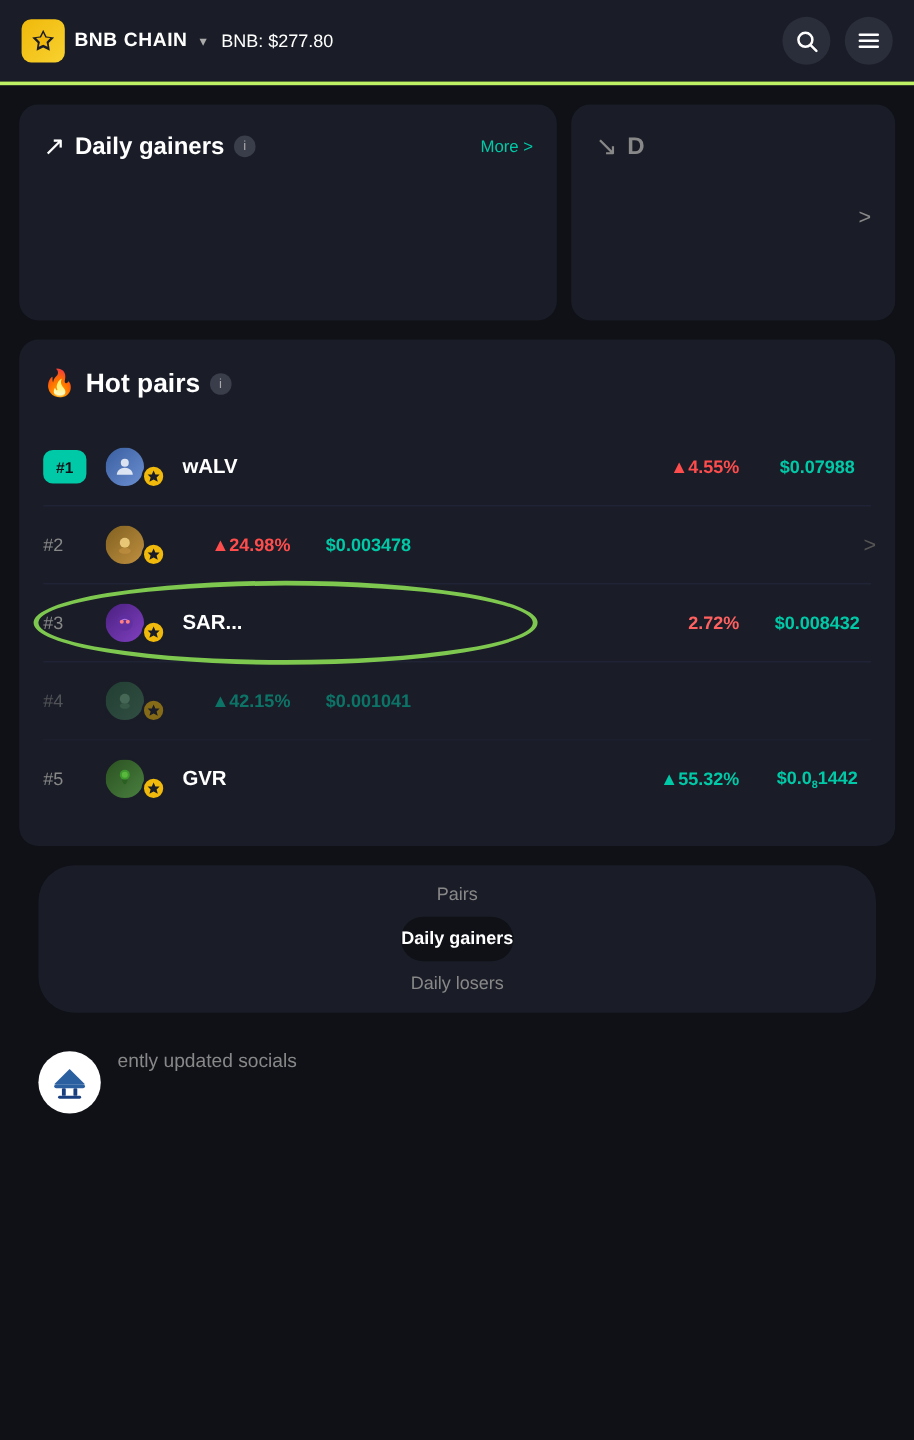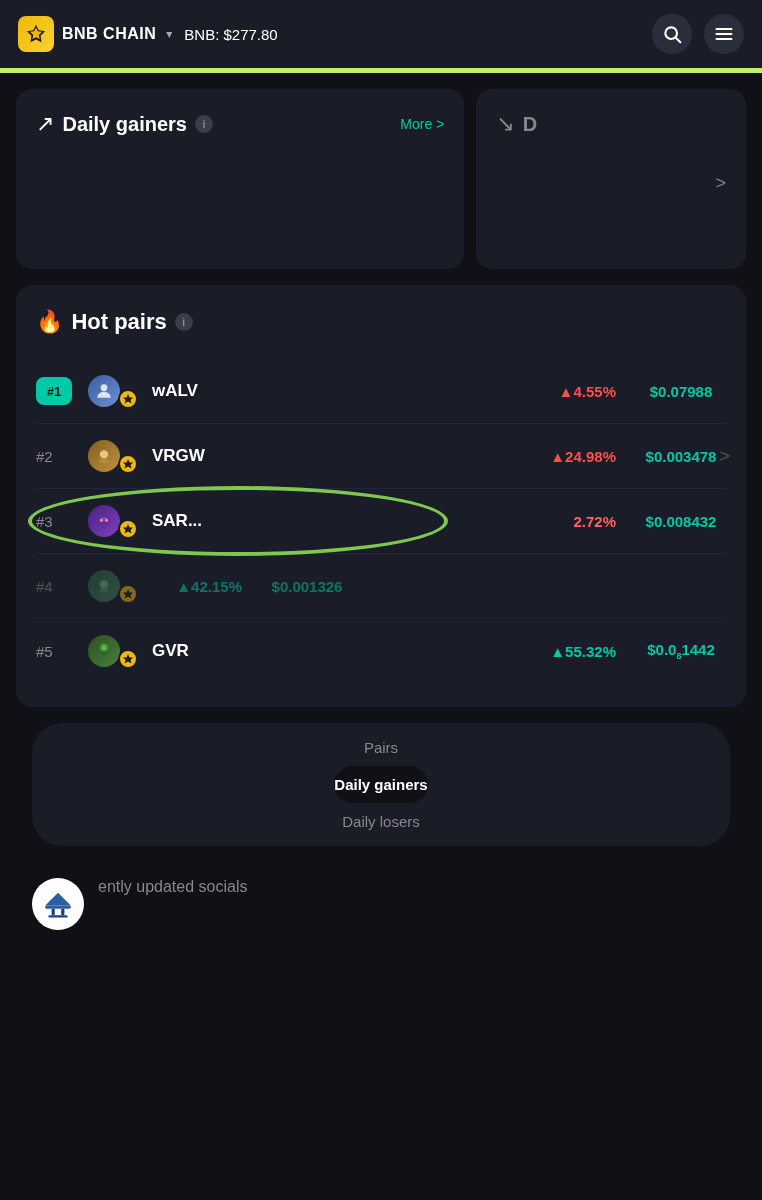--- a/index.html
+++ b/index.html
@@ -19,7 +19,7 @@
       align-items: center;
       justify-content: space-between;
       padding: 14px 18px;
-      border-bottom: 5px solid #bef264;
+      border-bottom: 3px solid #bef264;
     }
     .header-left {
       display: flex;

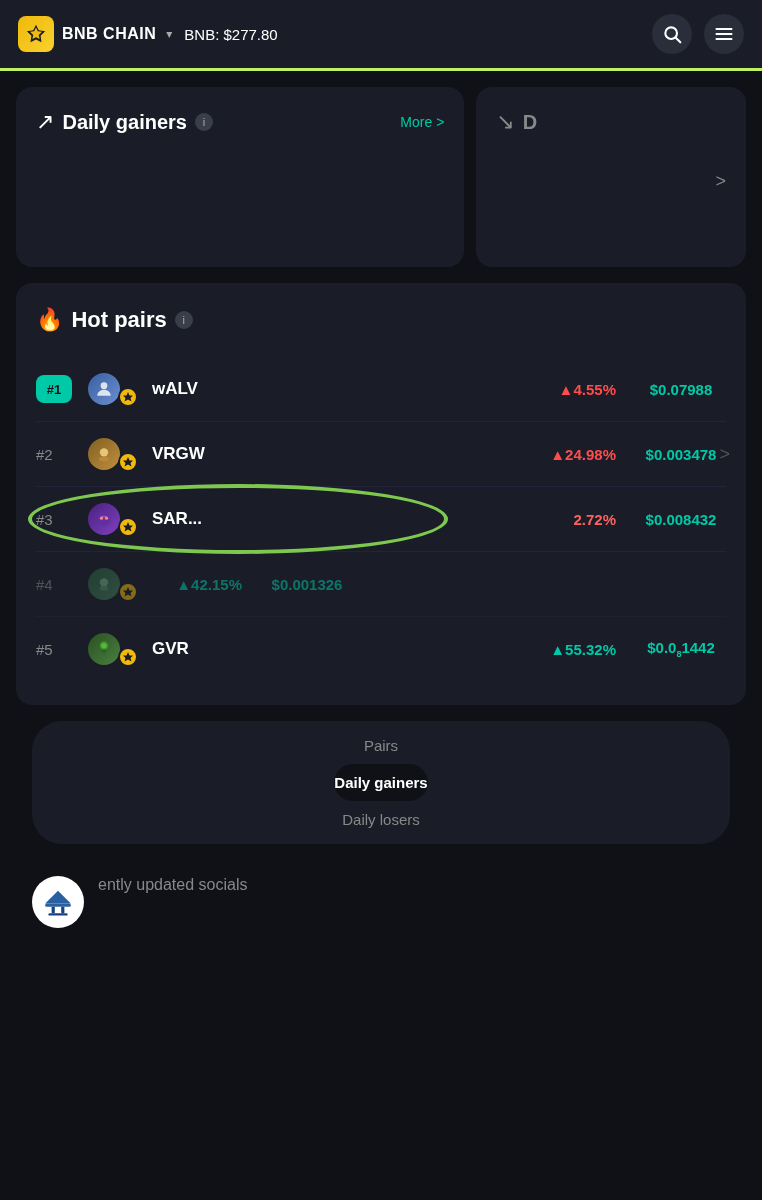--- a/index.html
+++ b/index.html
@@ -489,7 +489,6 @@
             </svg>
         </div>
       </div>
-      <span class="token-name">VRGW</span>
       <span class="token-change change-up">▲24.98%</span>
       <span class="token-price">$0.003478</span>
       <span class="nav-chevron" style="right:-4px;">&gt;</span>

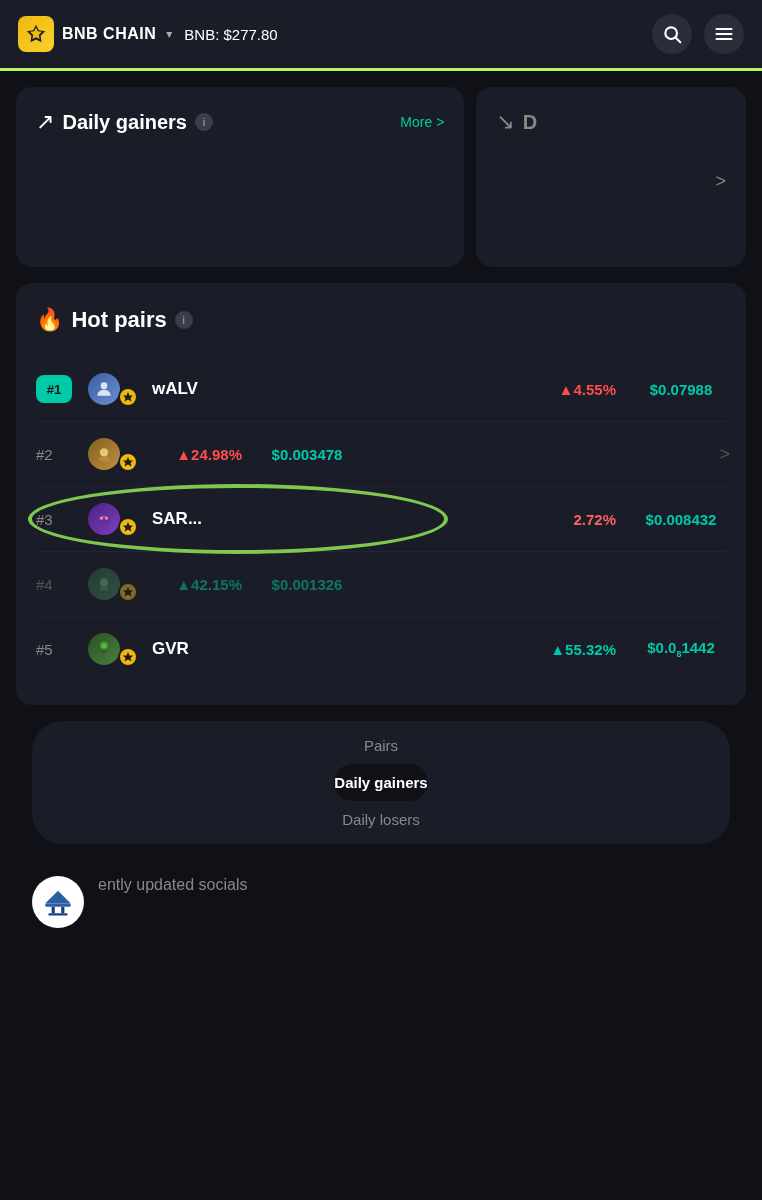--- a/index.html
+++ b/index.html
@@ -533,7 +533,7 @@
         </div>
       </div>
       <span class="token-change change-down">▲42.15%</span>
-      <span class="token-price">$0.001326</span>
+      <span class="token-price">$0.001041</span>
     </div>
 
     <div class="pair-row">

